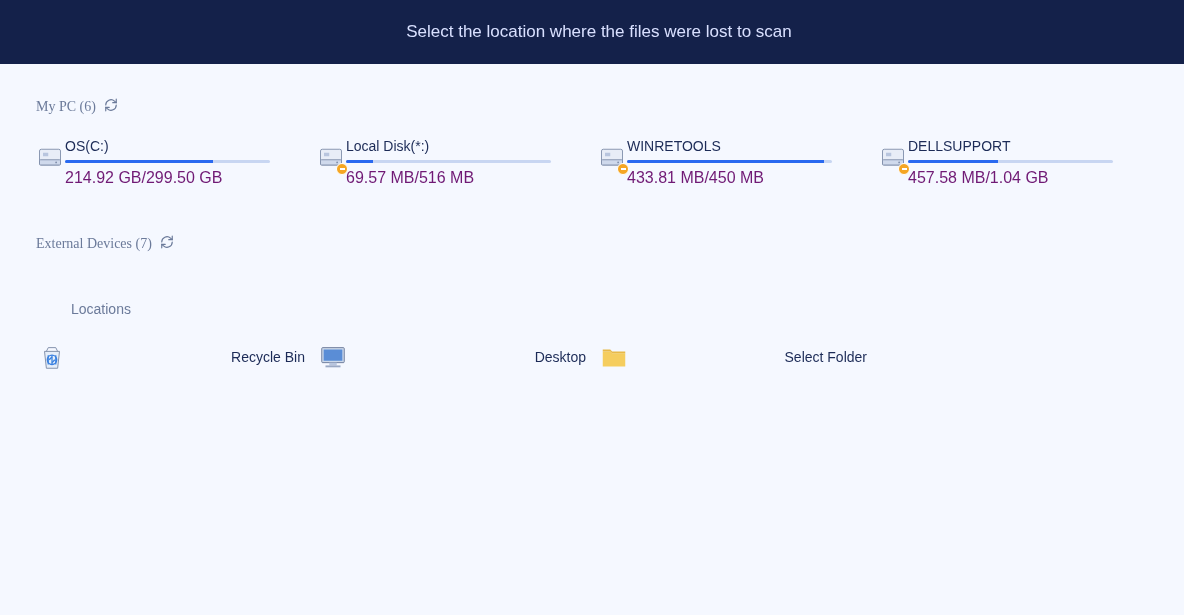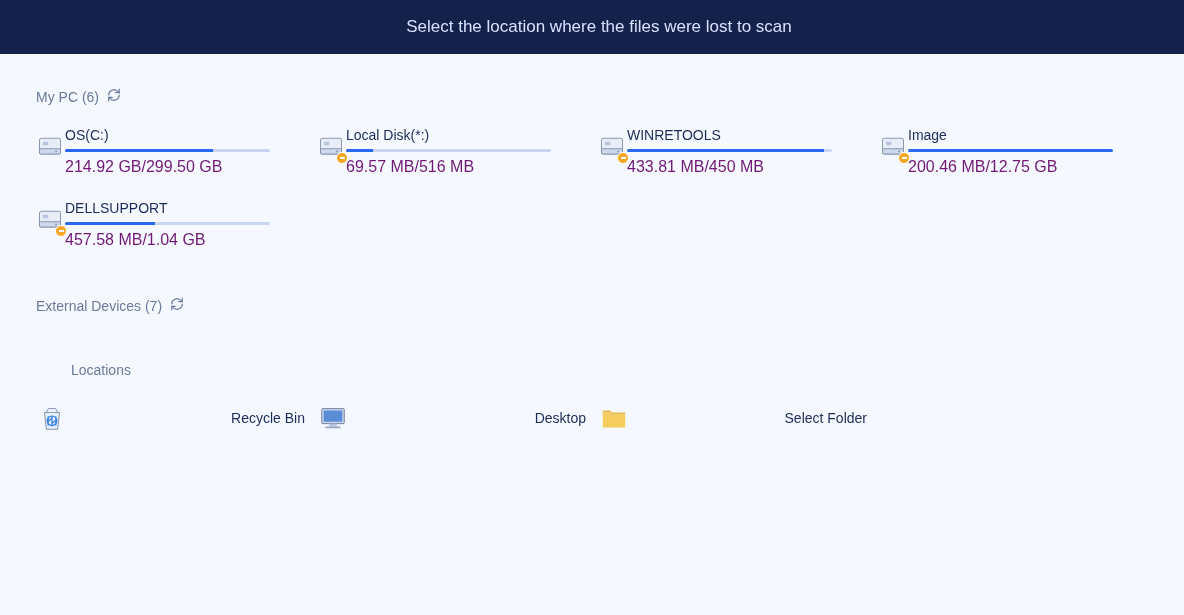--- a/index.html
+++ b/index.html
@@ -4,7 +4,7 @@
 <style>
 * { margin: 0; padding: 0; box-sizing: border-box; }
 body { font-family: "Segoe UI", Arial, sans-serif; background: #f5f8ff; width: 1184px; height: 615px; overflow: hidden; }
-.header { background: #14214a; height: 54px; display: flex; align-items: center; justify-content: center; padding-left: 14px; }
+.header { background: #14214a; height: 64px; display: flex; align-items: center; justify-content: center; padding-left: 14px; }
 .header-title { color: #d9e0ff; font-size: 17px; font-weight: 400; }
 .content { padding: 34px 36px 0 36px; }
 .section-head { display: flex; align-items: center; gap: 8px; margin-bottom: 22px; }

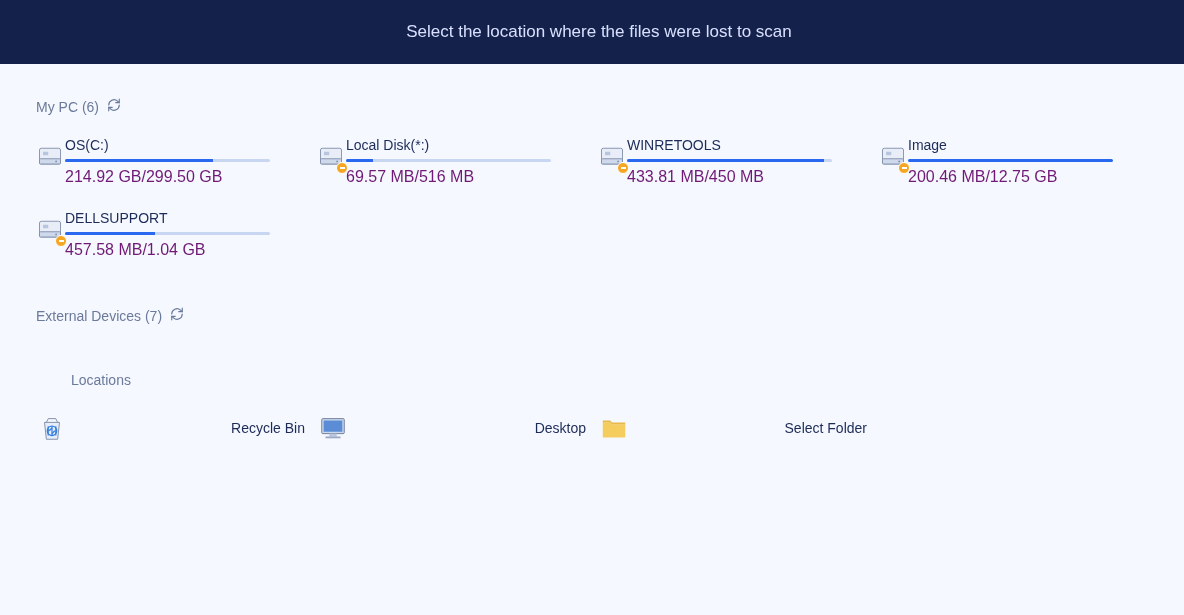--- a/index.html
+++ b/index.html
@@ -7,7 +7,7 @@
 .header { background: #14214a; height: 64px; display: flex; align-items: center; justify-content: center; padding-left: 14px; }
 .header-title { color: #d9e0ff; font-size: 17px; font-weight: 400; }
 .content { padding: 34px 36px 0 36px; }
-.section-head { display: flex; align-items: center; gap: 8px; margin-bottom: 22px; }
+.section-head { display: flex; align-items: center; gap: 8px; margin-bottom: 22px; font-family: Liberation Serif, serif; }
 .section-label { color: #6b7a9a; font-size: 14px; }
 .refresh-icon { color: #6b7a9a; font-size: 14px; cursor: pointer; }
 .drive-grid { display: grid; grid-template-columns: repeat(4, 1fr); column-gap: 12px; row-gap: 24px; margin-bottom: 48px; }

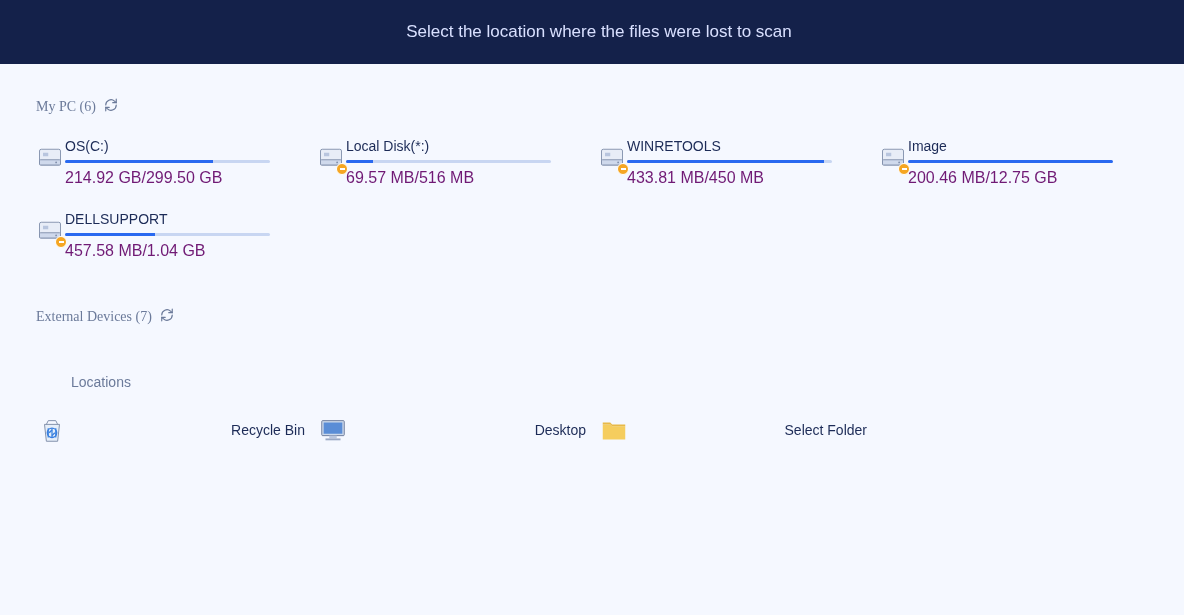--- a/index.html
+++ b/index.html
@@ -115,24 +115,6 @@
       <div class="badge"></div>
     </div>
     <div class="drive-body">
-      <div class="drive-name">Image</div>
-      <div class="bar">
-            <div class="bar-fill" style="width:100%"></div>
-          </div>
-      <div class="drive-usage">200.46 MB/12.75 GB</div>
-    </div>
-      </div>
-      <div class="drive-item">
-    <div class="drive-icon">
-      <svg viewBox="0 0 32 32">
-            <rect x="4" y="6" width="24" height="18" rx="2" fill="#e8edf7" stroke="#7d8ca8" stroke-width="1"></rect>
-            <rect x="4" y="18" width="24" height="6" rx="1" fill="#cfd9ec" stroke="#7d8ca8" stroke-width="1"></rect>
-            <rect x="8" y="10" width="6" height="4" fill="#b8c5de"></rect>
-            <circle cx="23" cy="21" r="1" fill="#7d8ca8"></circle>
-          </svg>
-      <div class="badge"></div>
-    </div>
-    <div class="drive-body">
       <div class="drive-name">DELLSUPPORT</div>
       <div class="bar">
             <div class="bar-fill" style="width:44%"></div>

